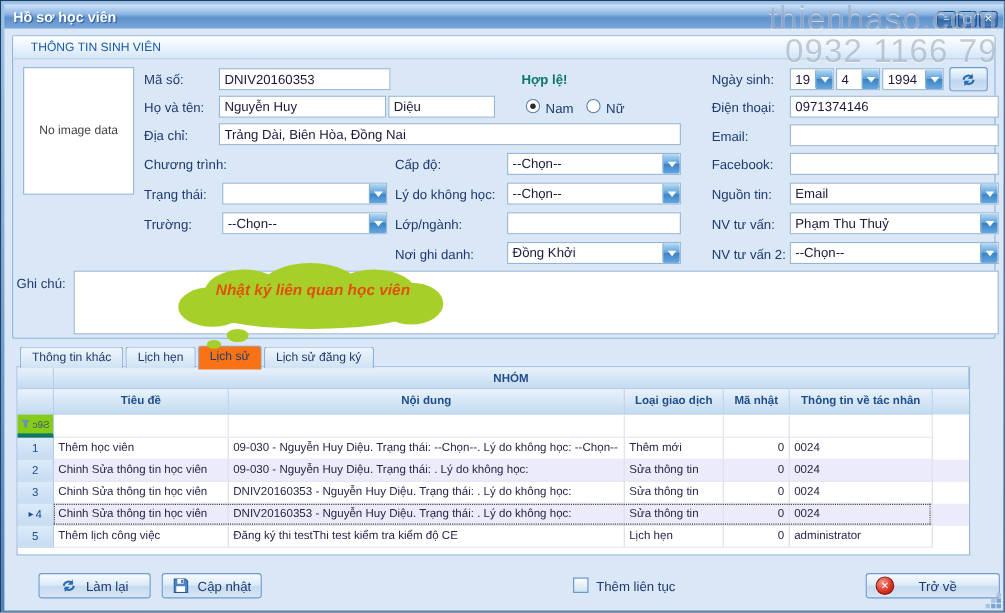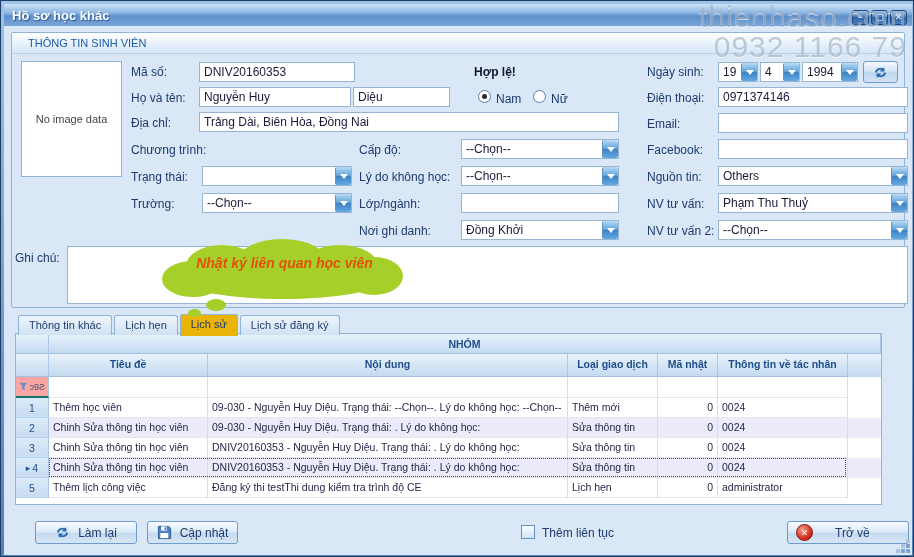--- a/index.html
+++ b/index.html
@@ -79,7 +79,7 @@
 <div class="win">
 
   <div class="titlebar">
-    <span class="title-text">Hồ sơ học khác</span>
+    <span class="title-text">Hồ sơ học viên</span>
   </div>
   <div class="winbtns">
     <div class="wbtn">–</div>

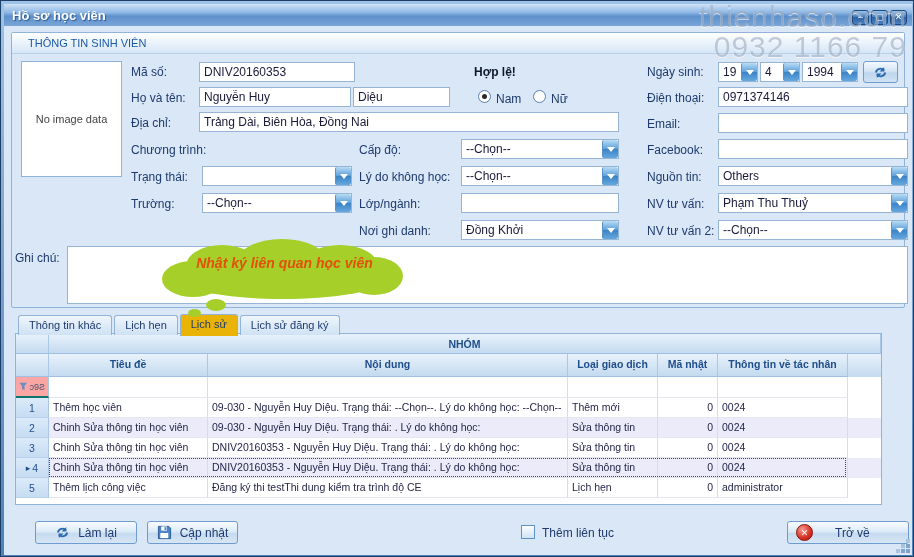--- a/index.html
+++ b/index.html
@@ -25,7 +25,7 @@
 
   .lbl { position:absolute; font-size:12px; color:#1e3a6e; white-space:nowrap; }
   .inp { position:absolute; height:20px; border:1px solid #96b4d4; background:#fff; font:12px "Liberation Sans","DejaVu Sans",sans-serif; color:#1a1a3a; padding:0 4px; }
-  .status { position:absolute; font-size:12px; color:#0f172a; font-weight:bold; }
+  .status { position:absolute; font-size:12px; color:#0f766e; font-weight:bold; }
 
   .combo { position:absolute; height:20px; border:1px solid #96b4d4; background:#fff; display:flex; }
   .cv { flex:1; font-size:12px; color:#1a1a3a; padding:2px 4px; white-space:nowrap; overflow:hidden; }

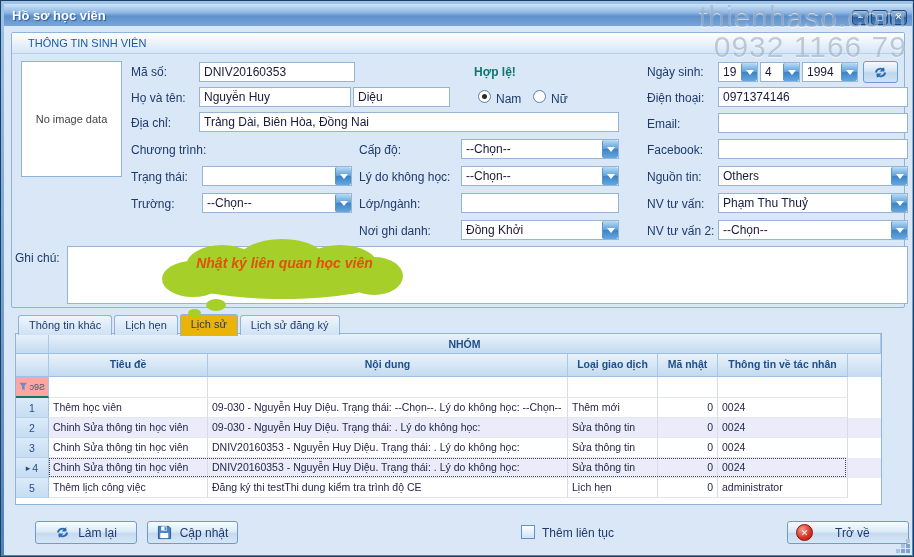--- a/index.html
+++ b/index.html
@@ -181,7 +181,7 @@
         </span>
     </div>
     <div class="combo" style="left:714px;top:140px;width:190px">
-      <span class="cv">Others</span>
+      <span class="cv">Email</span>
       <span class="cbtn">
           <i class="chev"></i>
         </span>

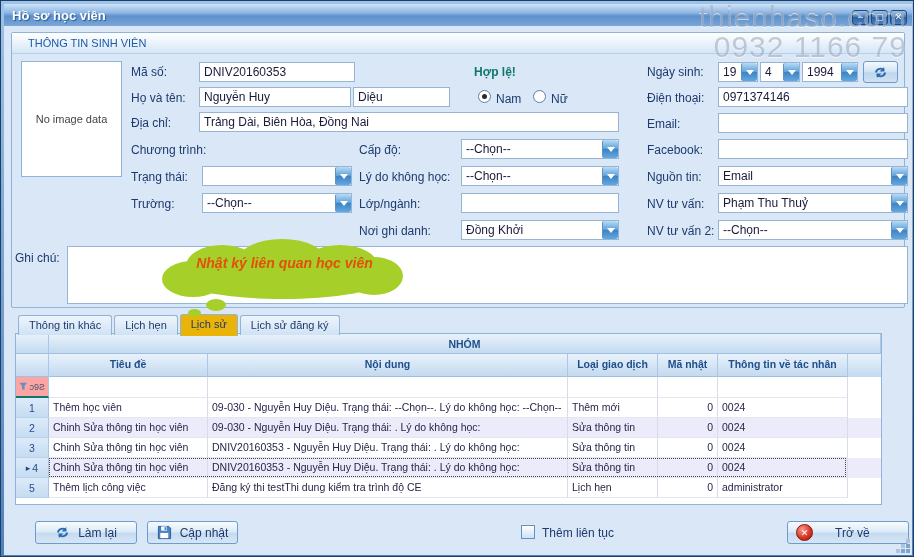--- a/index.html
+++ b/index.html
@@ -45,7 +45,7 @@
 
   .tabs { position:absolute; left:14px; top:287px; display:flex; align-items:flex-end; z-index:3; }
   .tab { height:20px; padding:3px 10px 0; margin-right:2px; font-size:11px; color:#1e3a6e; border:1px solid #8fb3d9; border-bottom:none; border-radius:3px 3px 0 0; background:linear-gradient(#eef5fc,#cfe2f4); white-space:nowrap; }
-  .tab.active { height:22px; background:#eab308; position:relative; top:1px; }
+  .tab.active { height:22px; background:#f97316; position:relative; top:1px; }
 
   .grid { position:absolute; left:11px; top:307px; width:867px; height:172px; background:#fff; border:1px solid #8fb3d9; font-size:10.5px; }
   .grow { display:flex; }

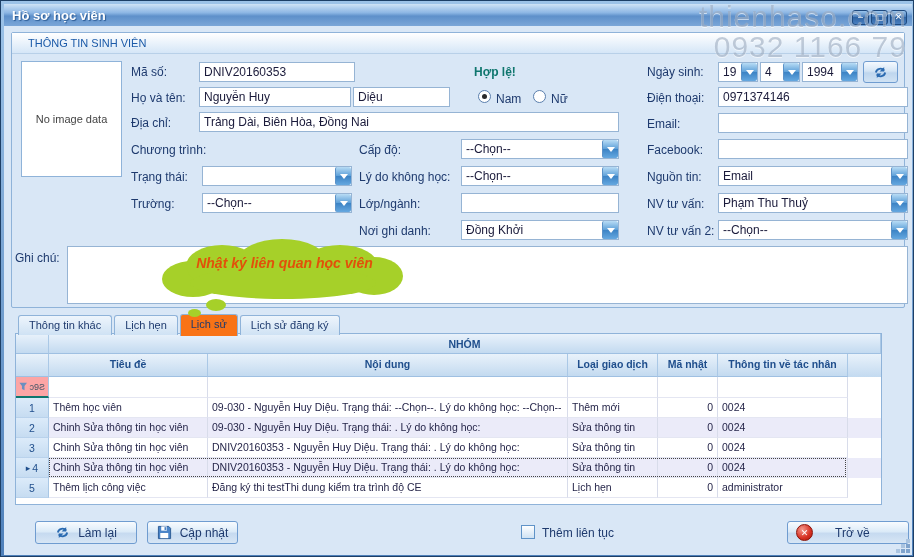--- a/index.html
+++ b/index.html
@@ -58,7 +58,7 @@
   .cF { flex:1; border:none; }
   .idx { background:linear-gradient(#dcebfa,#c6dcf1); border-right:1px solid #a9c7e5; border-bottom:1px solid #b9d2ec; color:#1f4e8c; text-align:center; display:flex; align-items:center; justify-content:center; gap:2px; }
   .frow { height:21px; } .frow .tc { background:#fff; }
-  .fcell0 { background:#fca5a5; display:flex; align-items:center; gap:2px; padding:2px 3px; border-right:1px solid #a9c7e5; border-bottom:2px solid #0f766e; color:#456; font-size:9px; }
+  .fcell0 { background:#84cc16; display:flex; align-items:center; gap:2px; padding:2px 3px; border-right:1px solid #a9c7e5; border-bottom:4px solid #0f766e; color:#456; font-size:9px; }
   .trow { height:20px; position:relative; }
   .trow.alt .tc { background:#ebebf9; }
   .trow.focused::after { content:""; position:absolute; left:33px; right:35px; top:0; bottom:1px; border:1px dotted #444; pointer-events:none; }

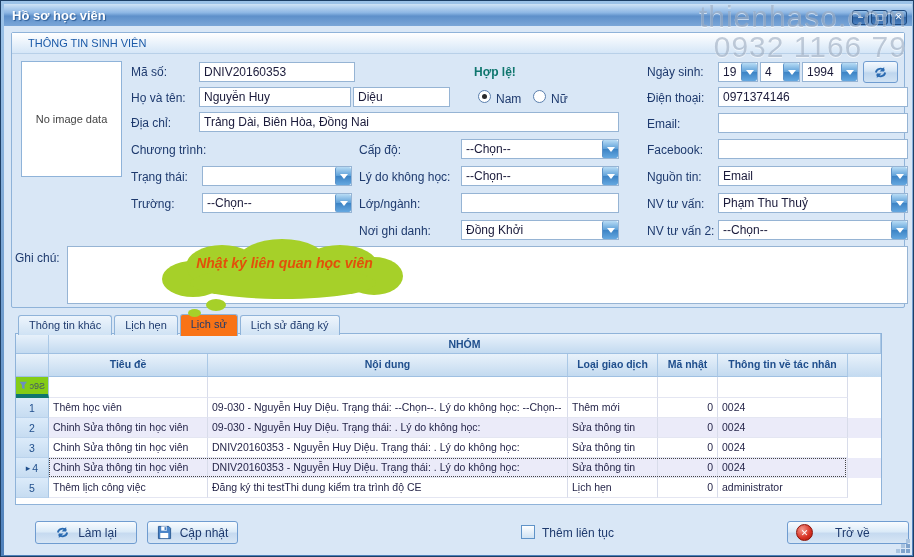--- a/index.html
+++ b/index.html
@@ -306,7 +306,7 @@
       <div class="grow trow">
         <div class="idx c0">5</div>
         <div class="tc c1">Thêm lịch công việc</div>
-        <div class="tc c2">Đăng ký thi testThi dung kiểm tra trình độ CE</div>
+        <div class="tc c2">Đăng ký thi testThi test kiểm tra kiểm độ CE</div>
         <div class="tc c3">Lịch hẹn</div>
         <div class="tc c4">0</div>
         <div class="tc c5">administrator</div>

